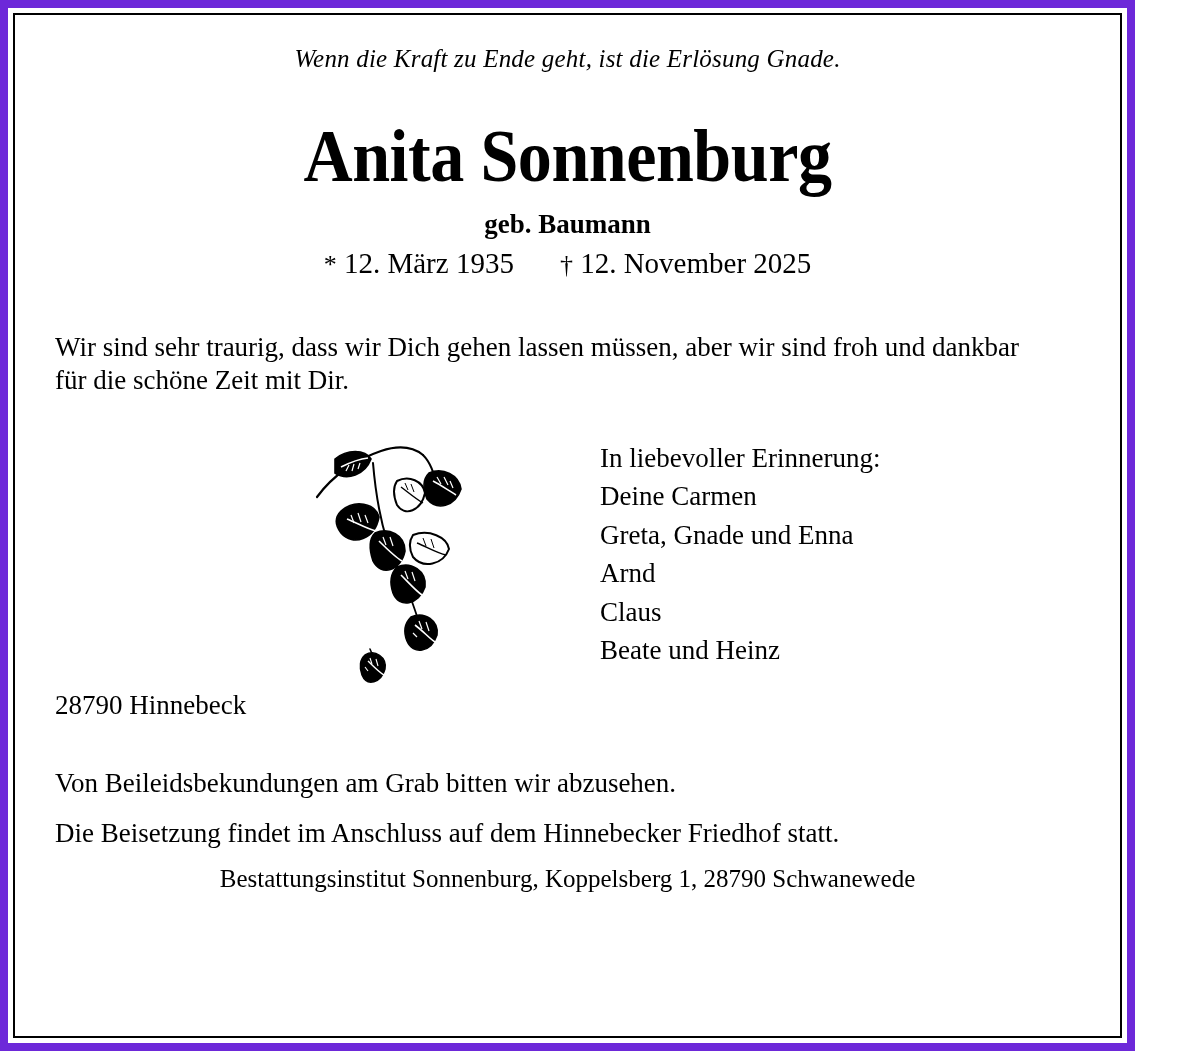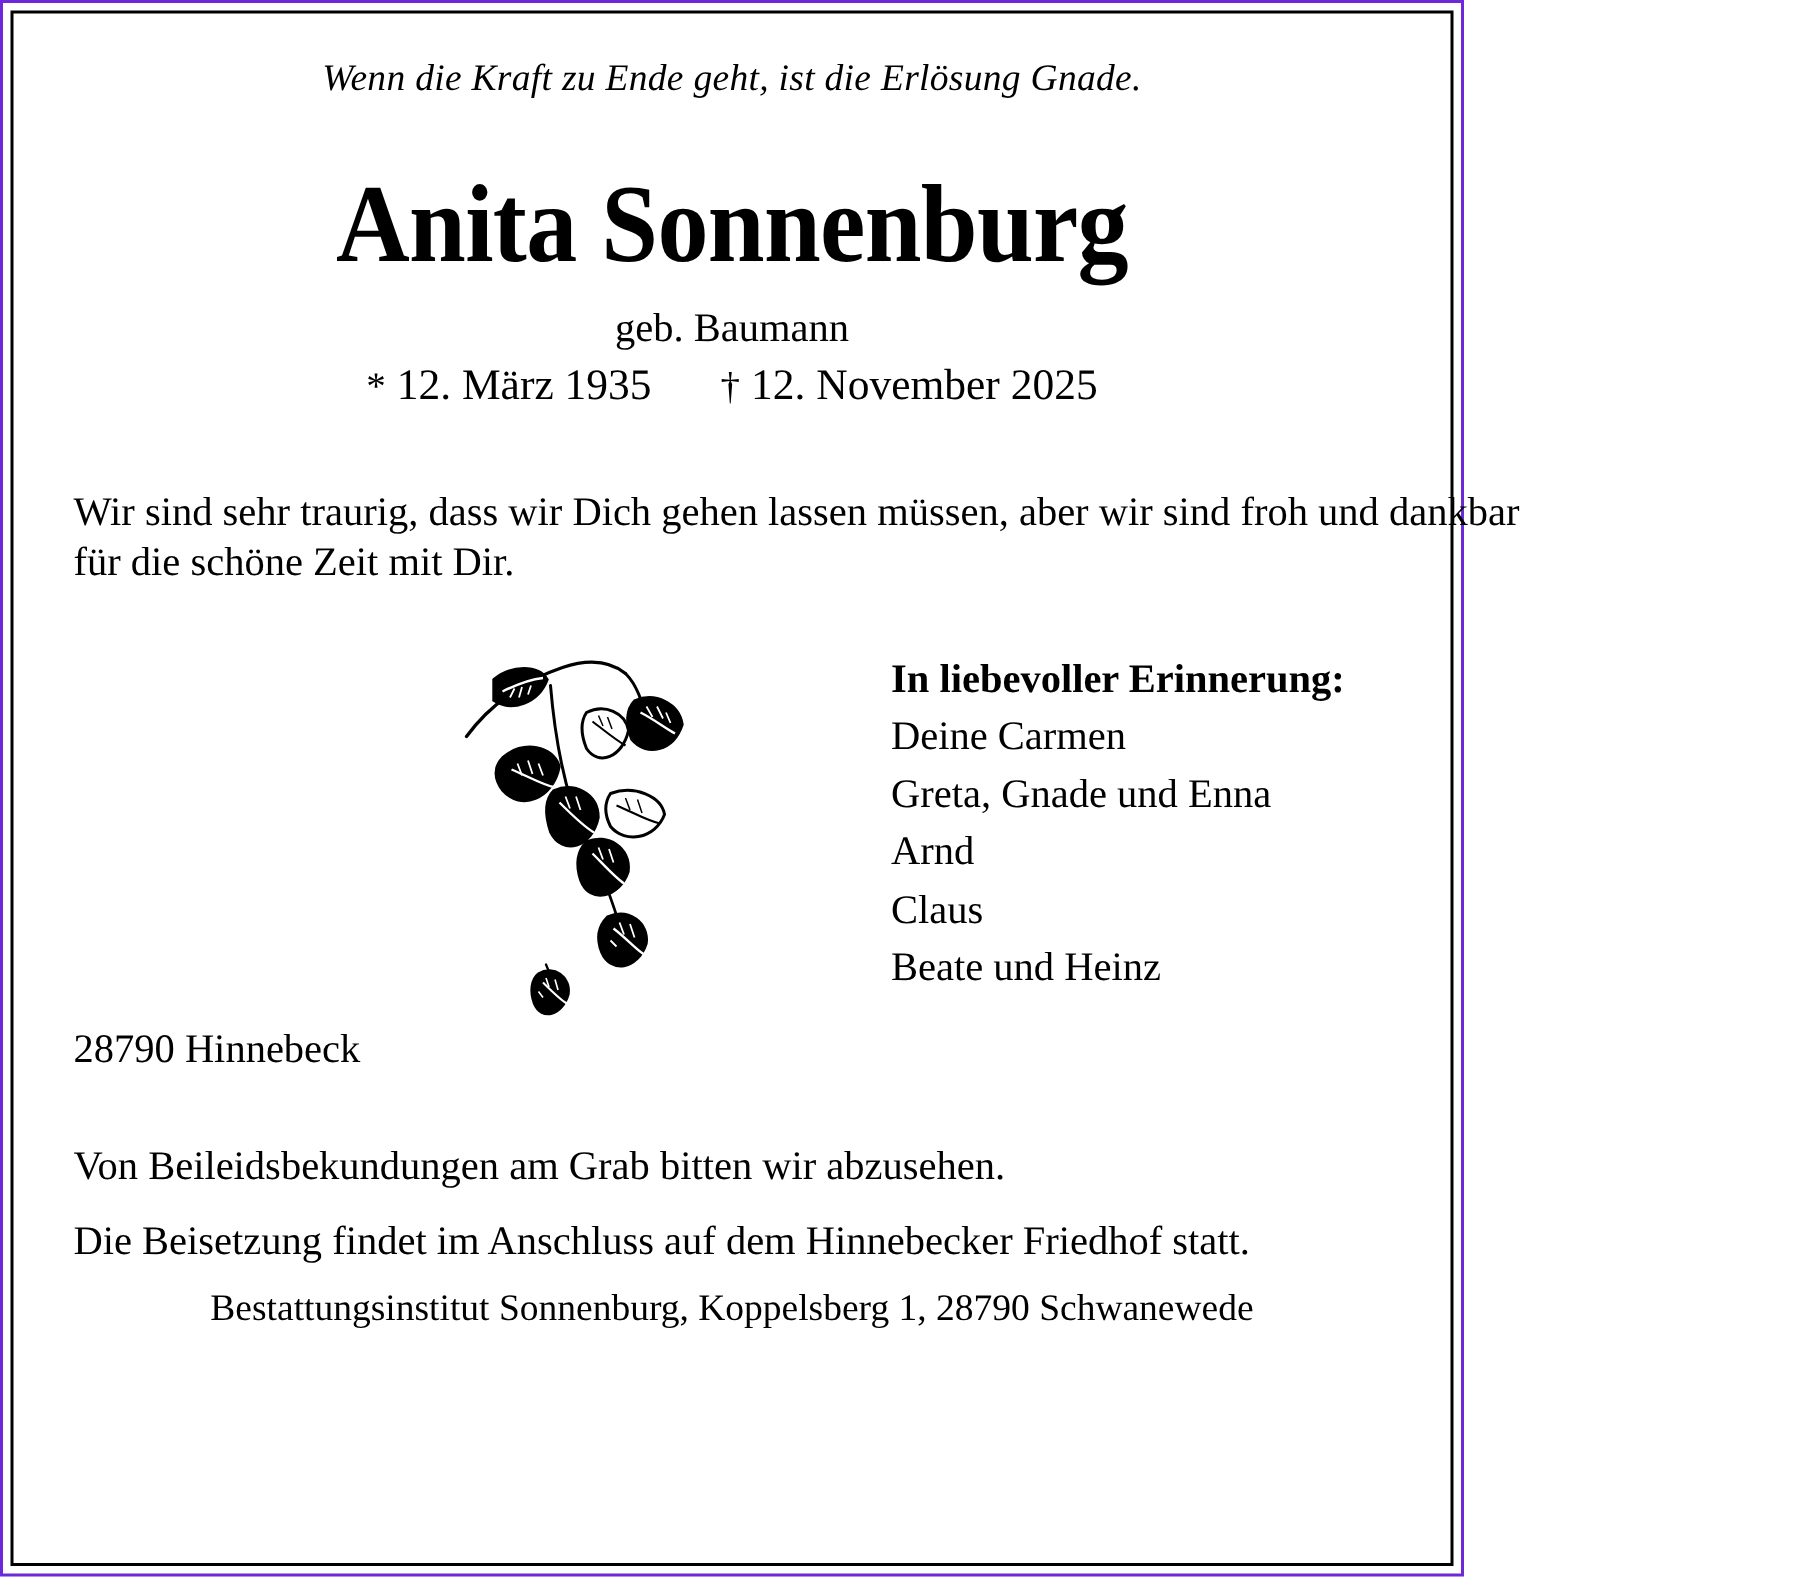--- a/index.html
+++ b/index.html
@@ -20,10 +20,10 @@
     position: absolute;
     left: 0;
     top: 0;
-    width: 976px;
+    width: 1135px;
     height: 1051px;
     box-sizing: border-box;
-    border: 2px solid #6d28d9;
+    border: 8px solid #6d28d9;
     background: #ffffff;
   }
   .inner-rule {

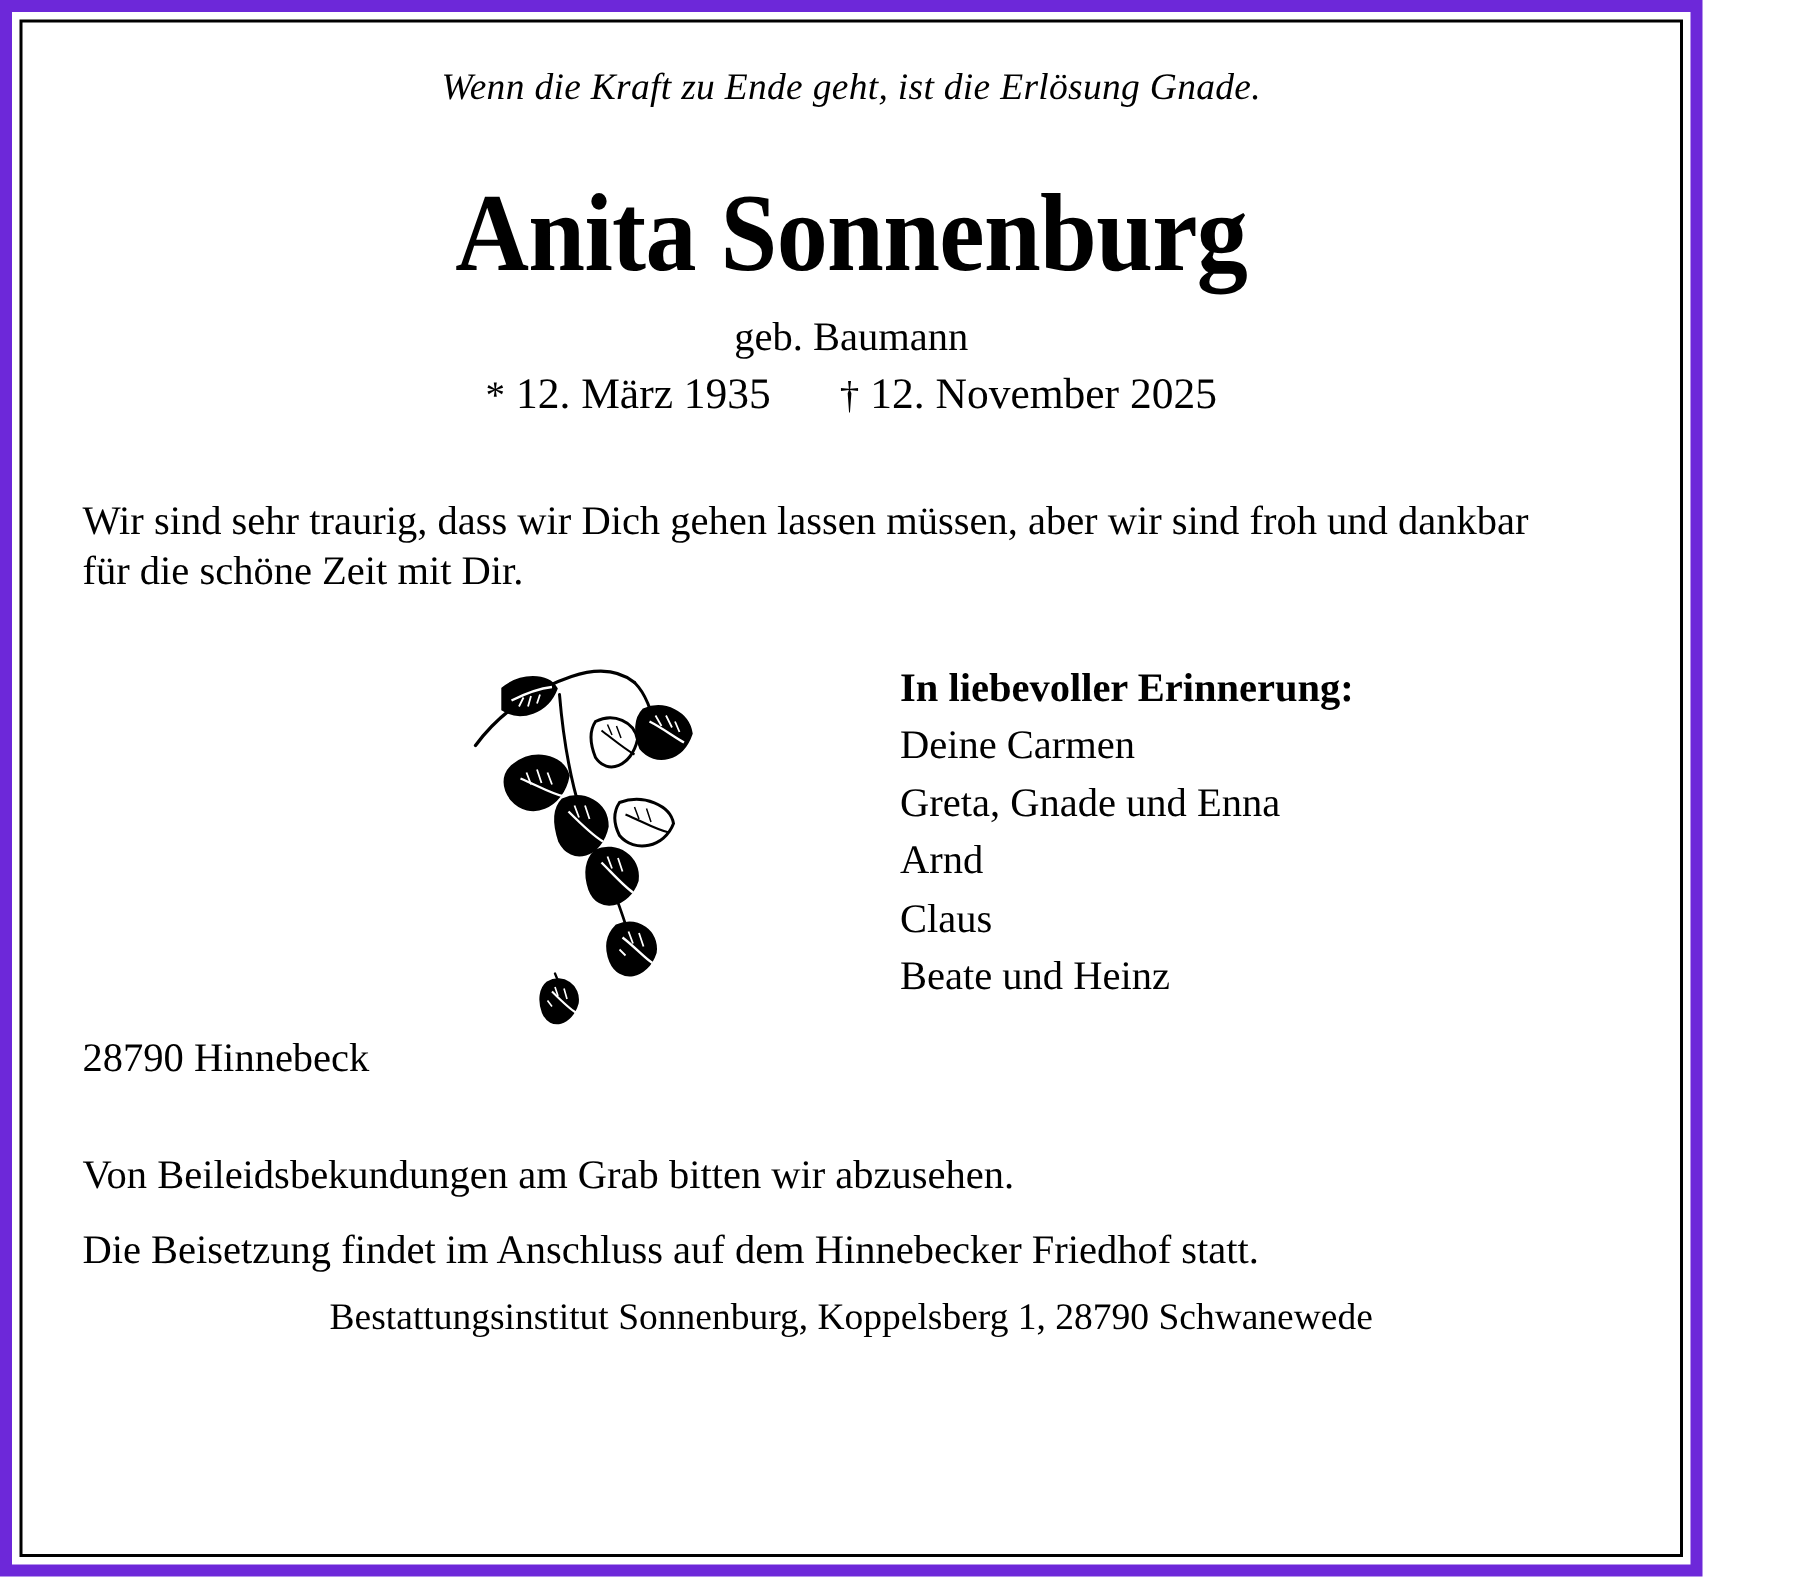--- a/index.html
+++ b/index.html
@@ -68,7 +68,7 @@
   }
   .maiden {
     text-align: center;
-    font-weight: normal;
+    font-weight: bold;
     font-size: 27px;
     line-height: 1.15;
     margin-top: 16px;

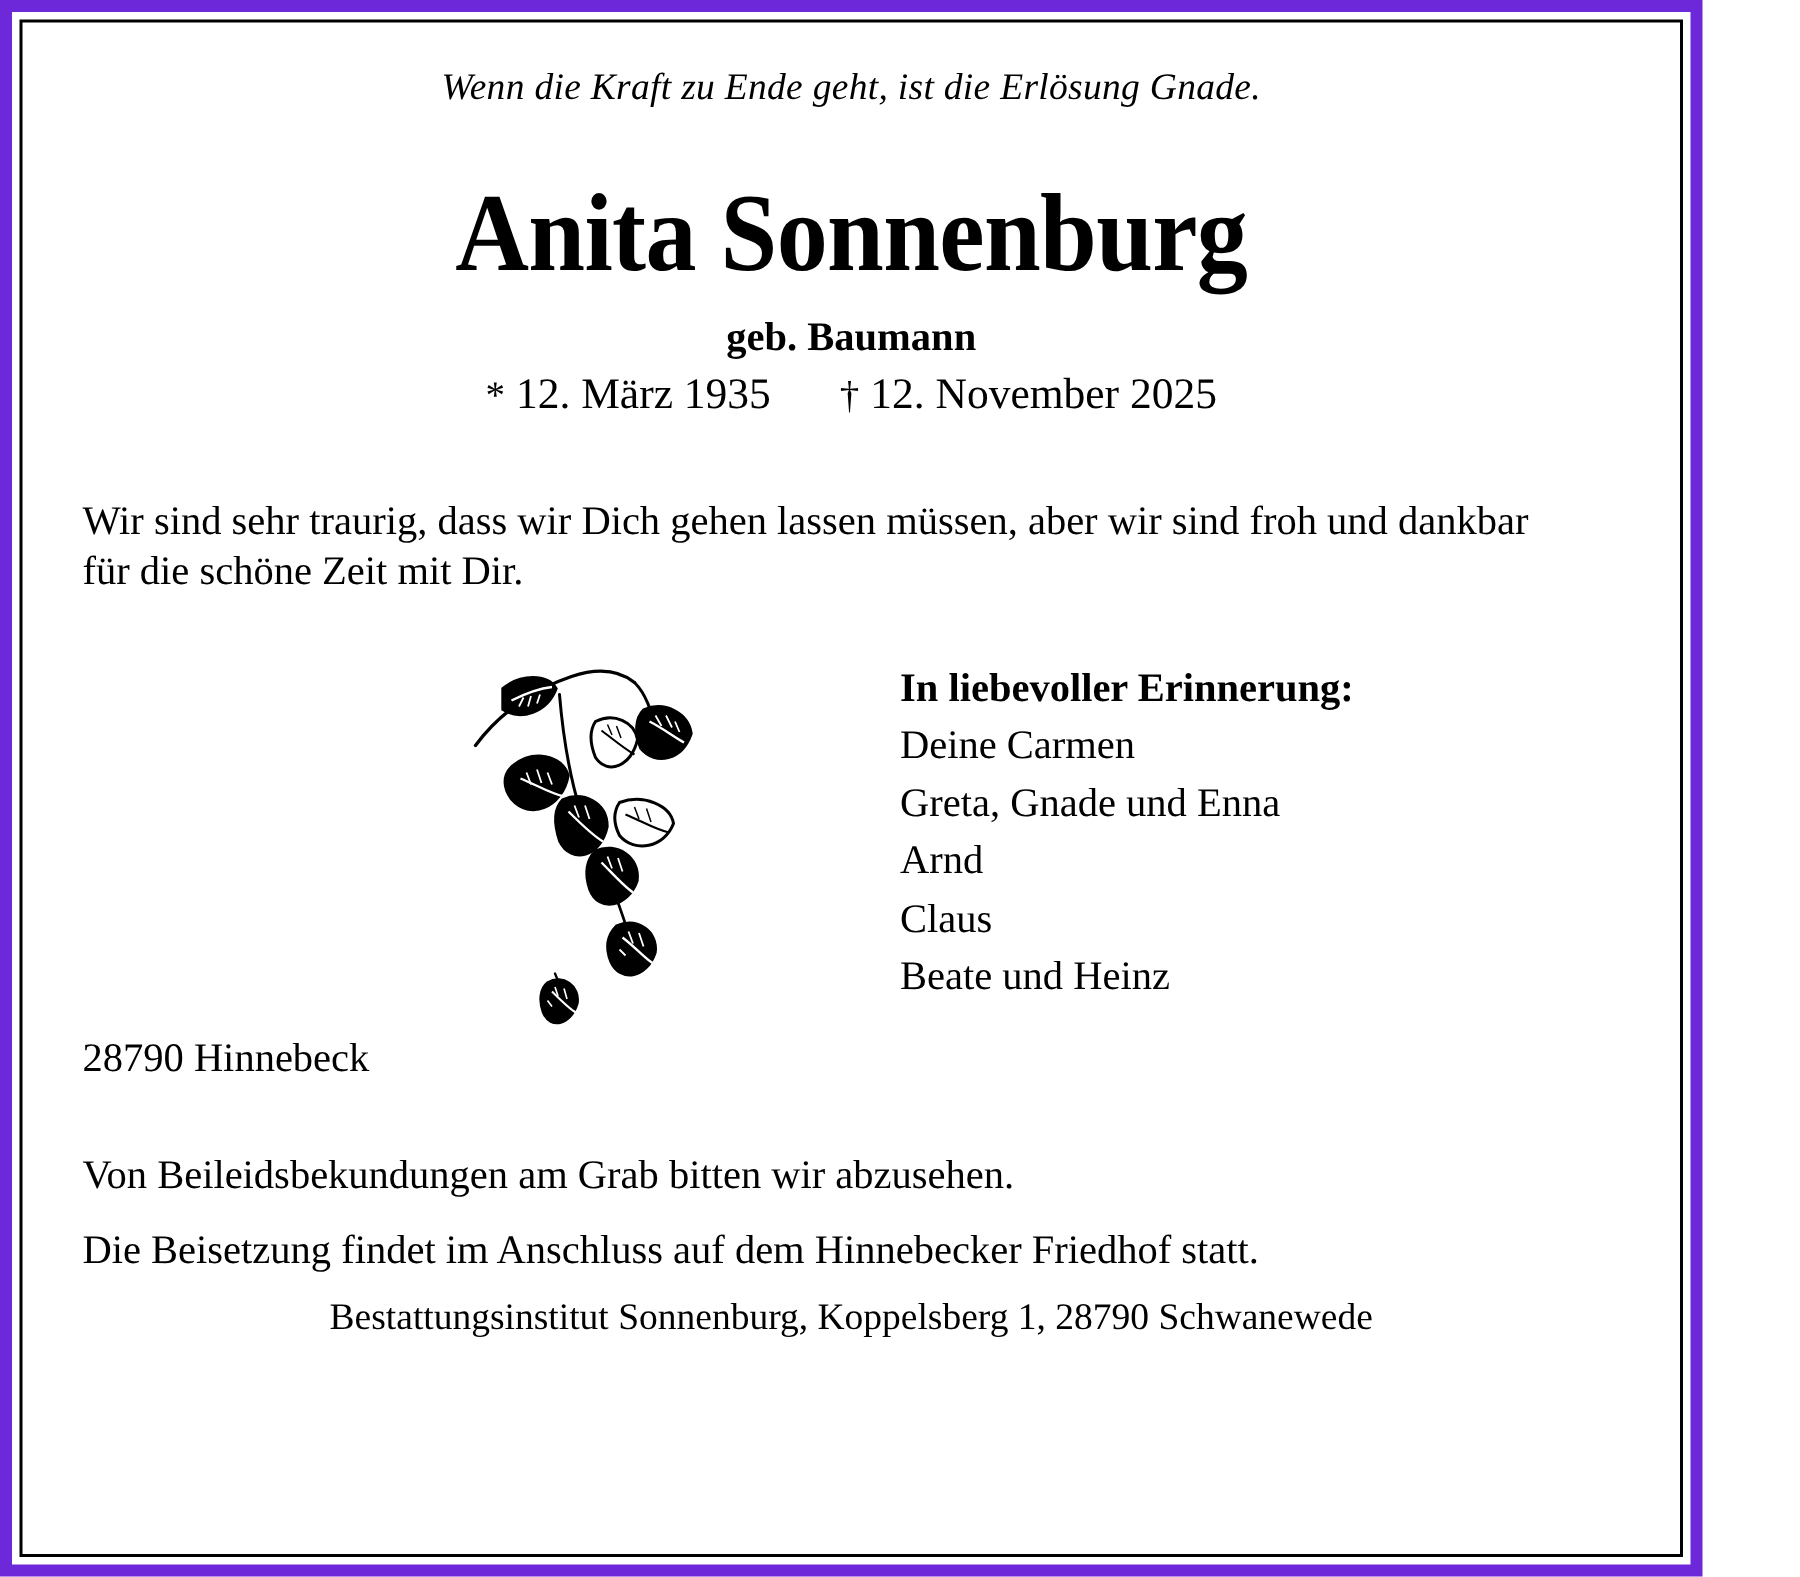--- a/index.html
+++ b/index.html
@@ -113,7 +113,7 @@
     font-size: 27px;
     line-height: 38.5px;
   }
-  .mourners .intro { font-weight: bold; white-space: nowrap; }
+  .mourners .intro { font-weight: normal; white-space: nowrap; }
   .mourners .who { font-weight: normal; white-space: nowrap; }
 
   

